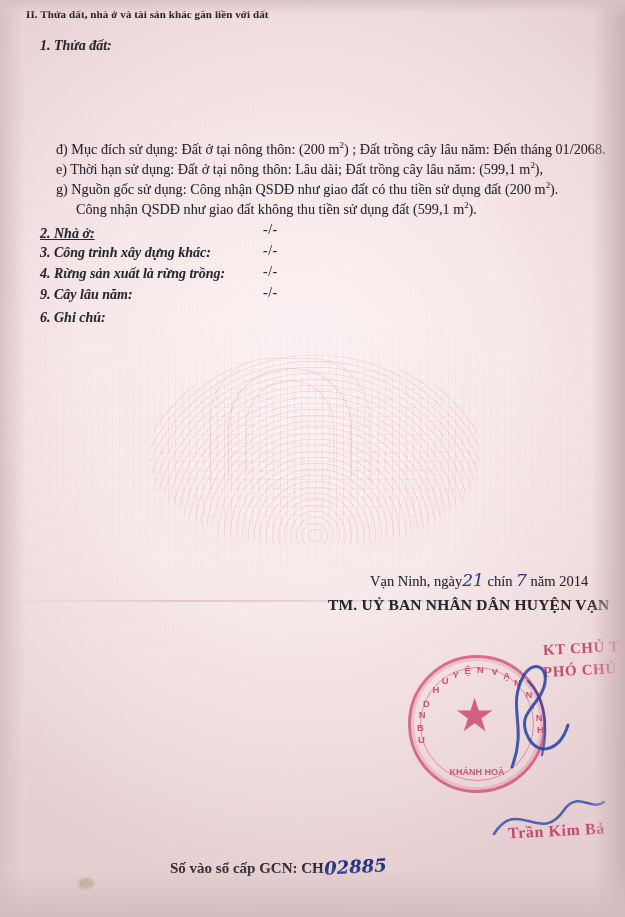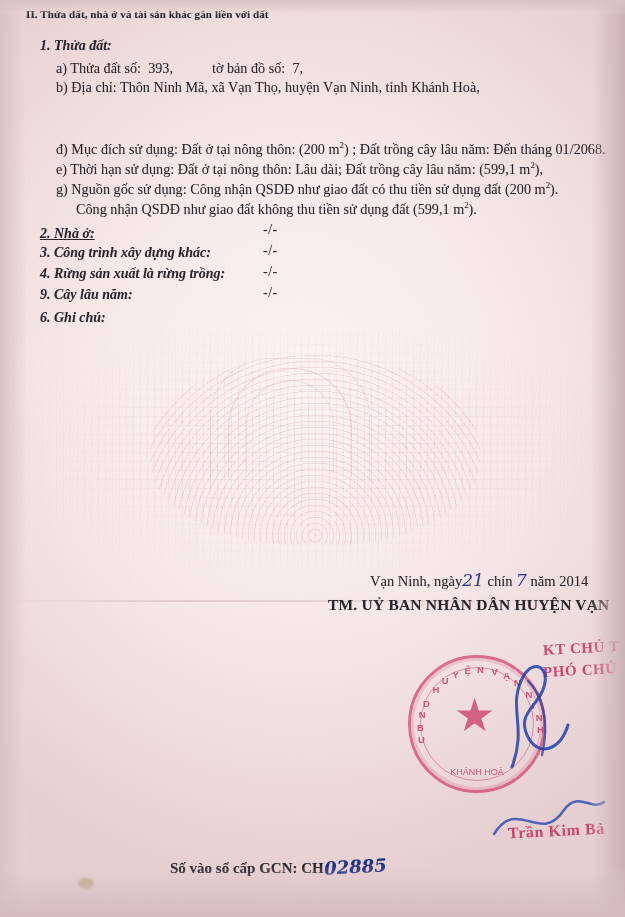--- a/index.html
+++ b/index.html
@@ -245,7 +245,6 @@
 
     <div class="ln bi sub" style="left:40px; top:38px;">1. Thửa đất:</div>
 
-    <div class="ln body" style="left:56px; top:60px;">a) Thửa đất số:&nbsp; 393,&nbsp;&nbsp;&nbsp;&nbsp;&nbsp;&nbsp;&nbsp;&nbsp;&nbsp;&nbsp; tờ bản đồ số:&nbsp; 7,</div>
 
     <div class="ln body" style="left:56px; top:79px;">b) Địa chỉ: Thôn Ninh Mã, xã Vạn Thọ, huyện Vạn Ninh, tỉnh Khánh Hoà,</div>
 

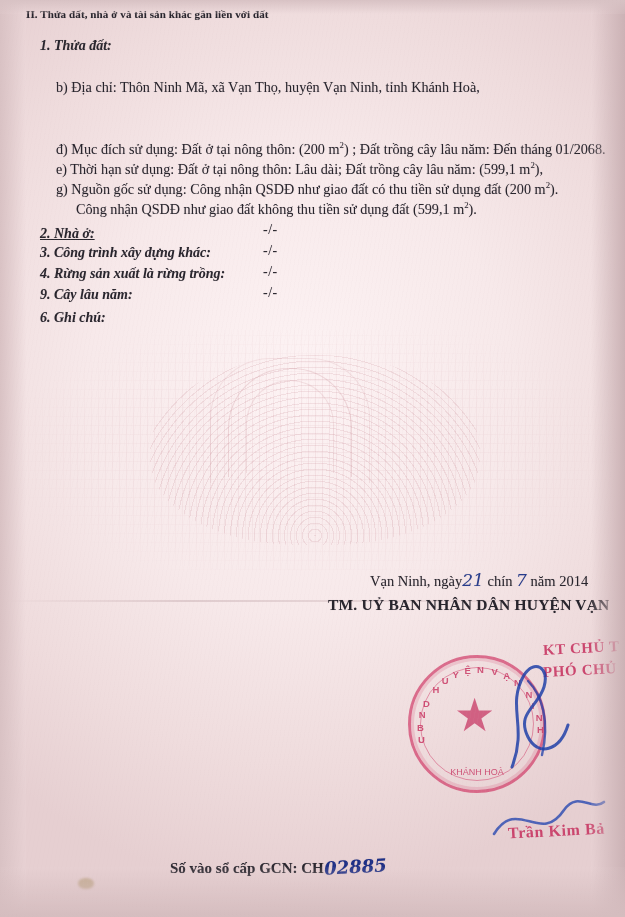--- a/index.html
+++ b/index.html
@@ -246,7 +246,6 @@
     <div class="ln bi sub" style="left:40px; top:38px;">1. Thửa đất:</div>
 
 
-    <div class="ln body" style="left:56px; top:79px;">b) Địa chỉ: Thôn Ninh Mã, xã Vạn Thọ, huyện Vạn Ninh, tỉnh Khánh Hoà,</div>
 
 
 

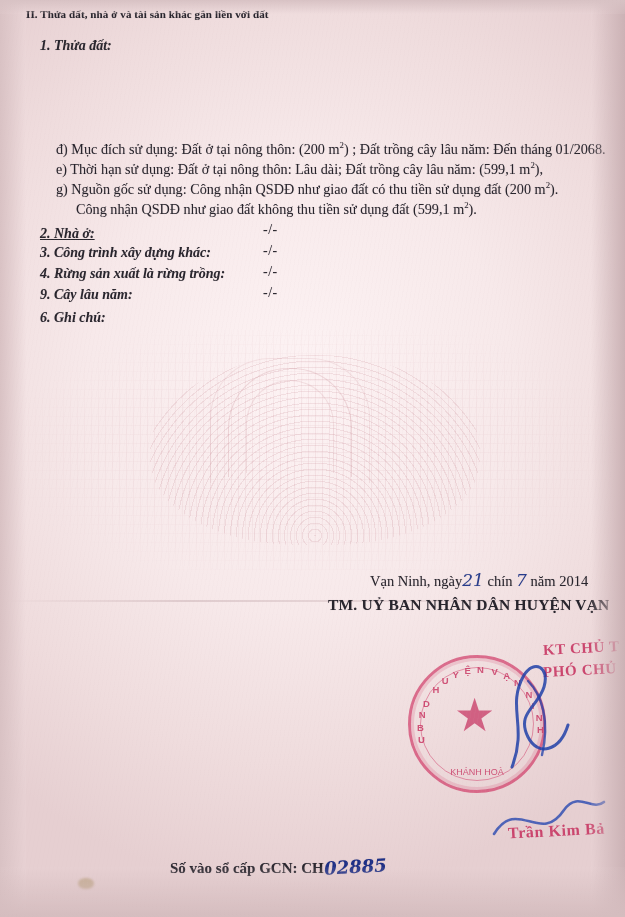--- a/index.html
+++ b/index.html
@@ -178,7 +178,7 @@
     text-align: center;
     color: rgba(198,45,92,0.9);
     font-size: 9px;
-    font-weight: normal;
+    font-weight: bold;
     font-family: "Liberation Sans", sans-serif;
   }
 

